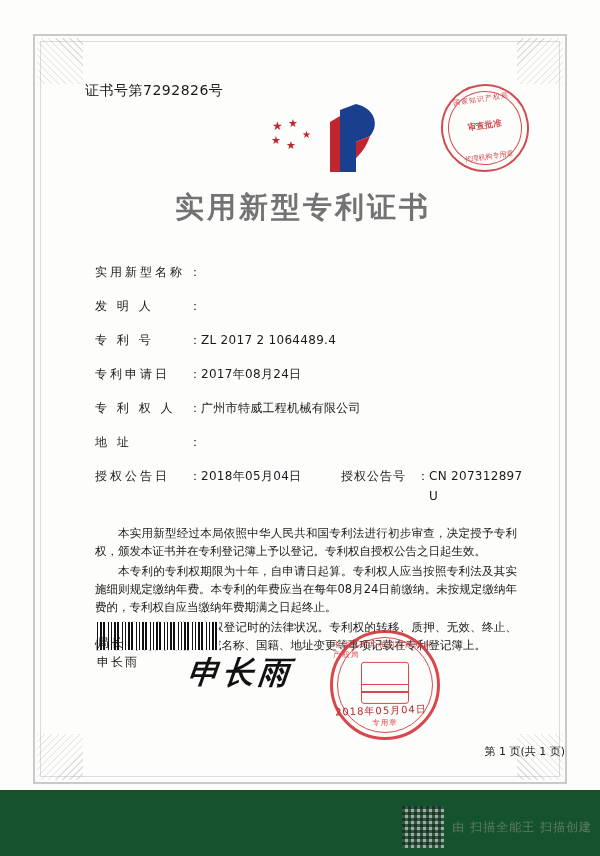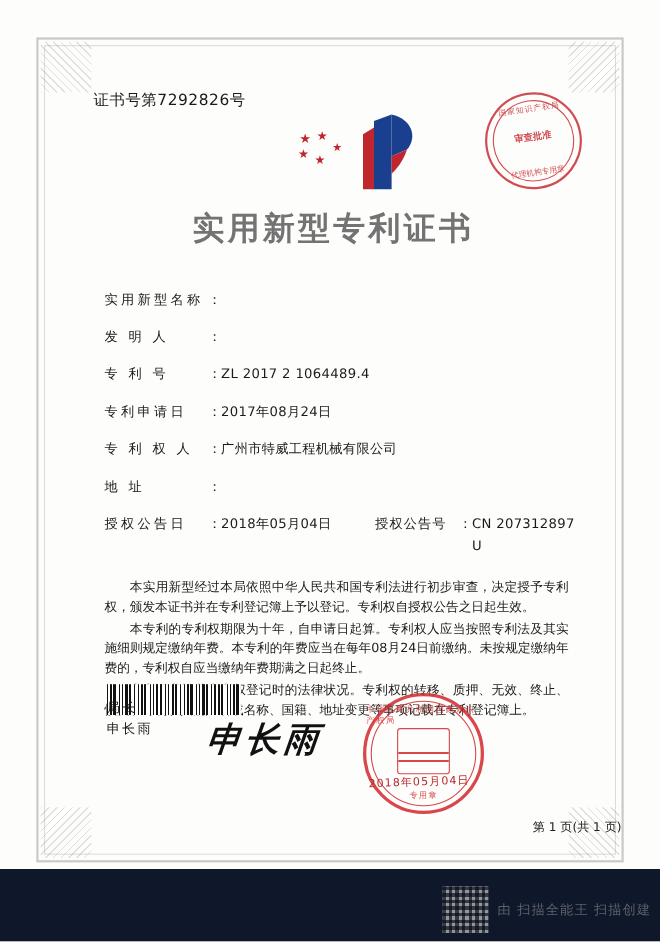--- a/index.html
+++ b/index.html
@@ -286,7 +286,7 @@
     bottom: 0;
     width: 600px;
     height: 66px;
-    background: #0f172a;
+    background: #14532d;
   }
   .footer-inner {
     position: absolute;

